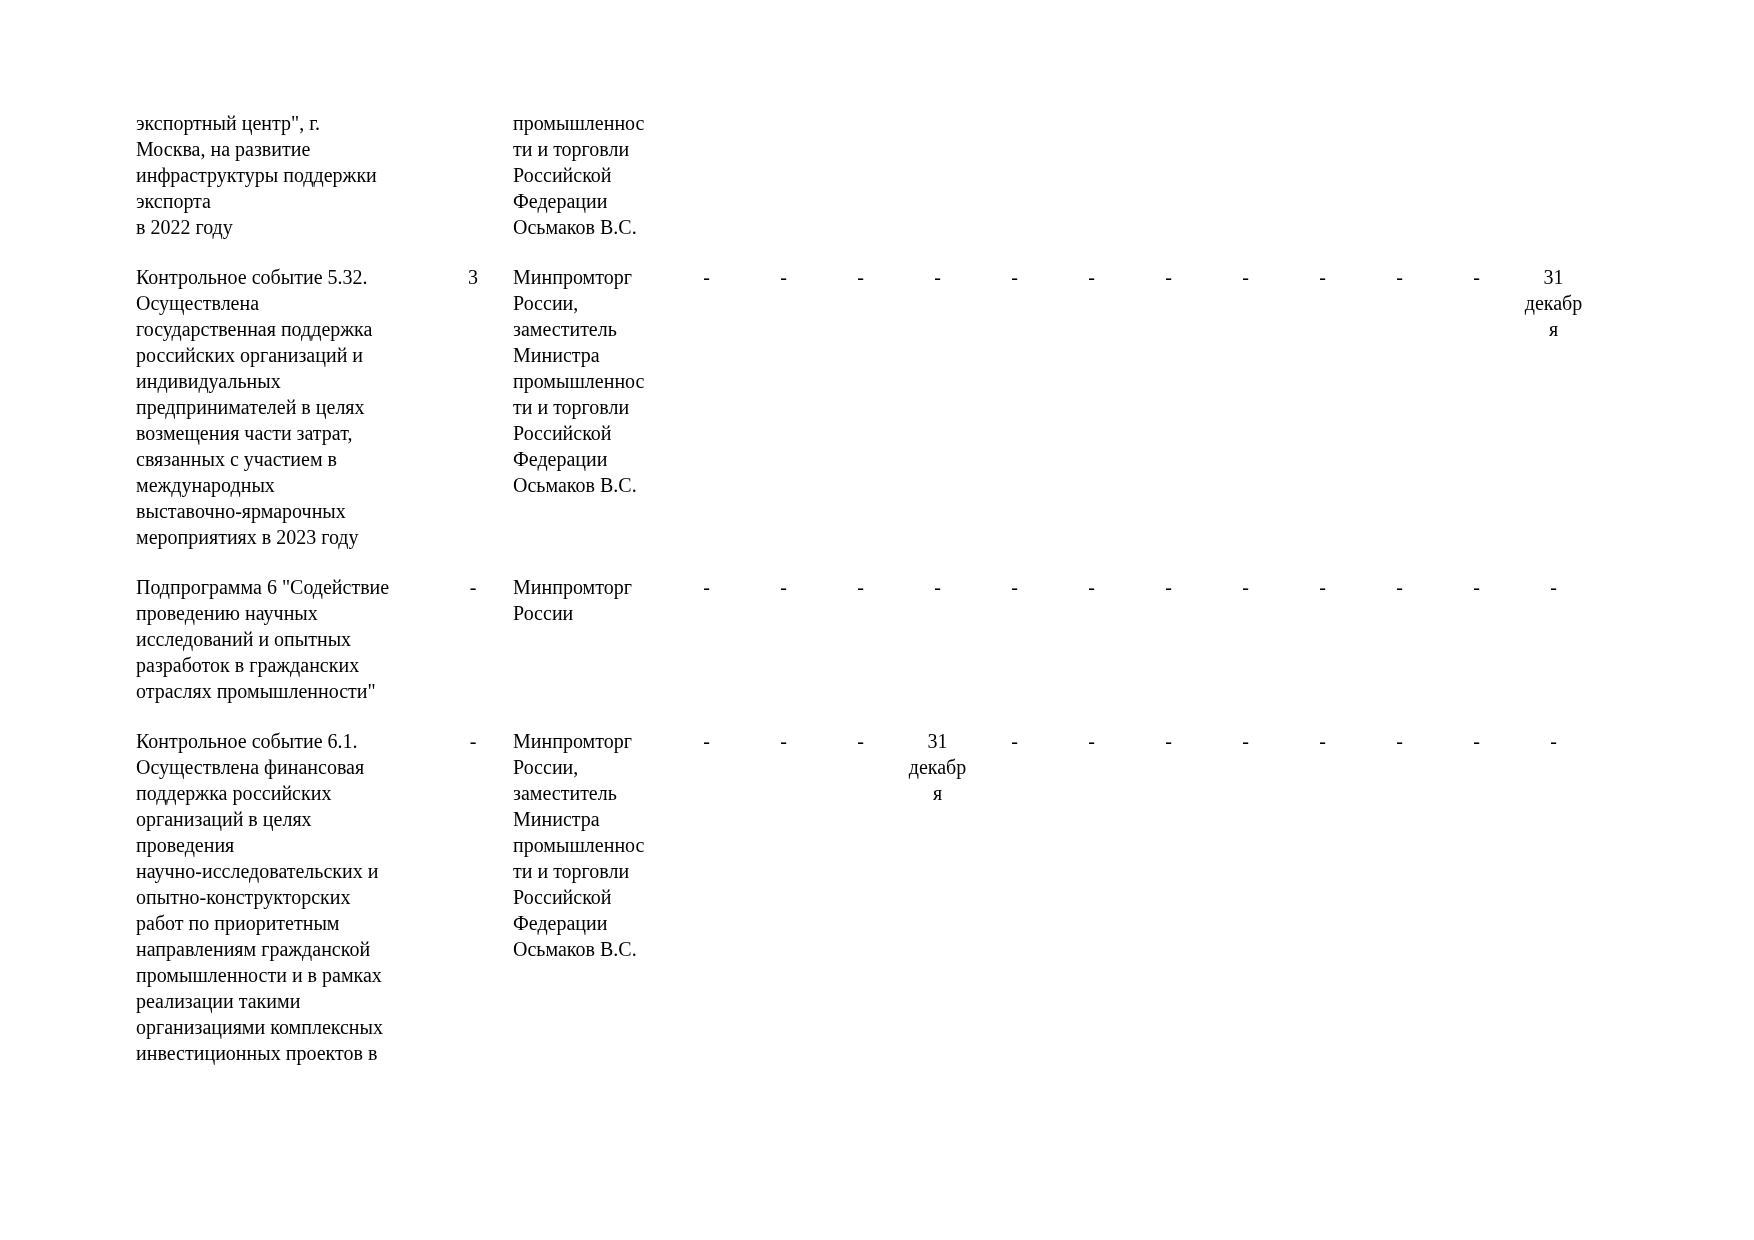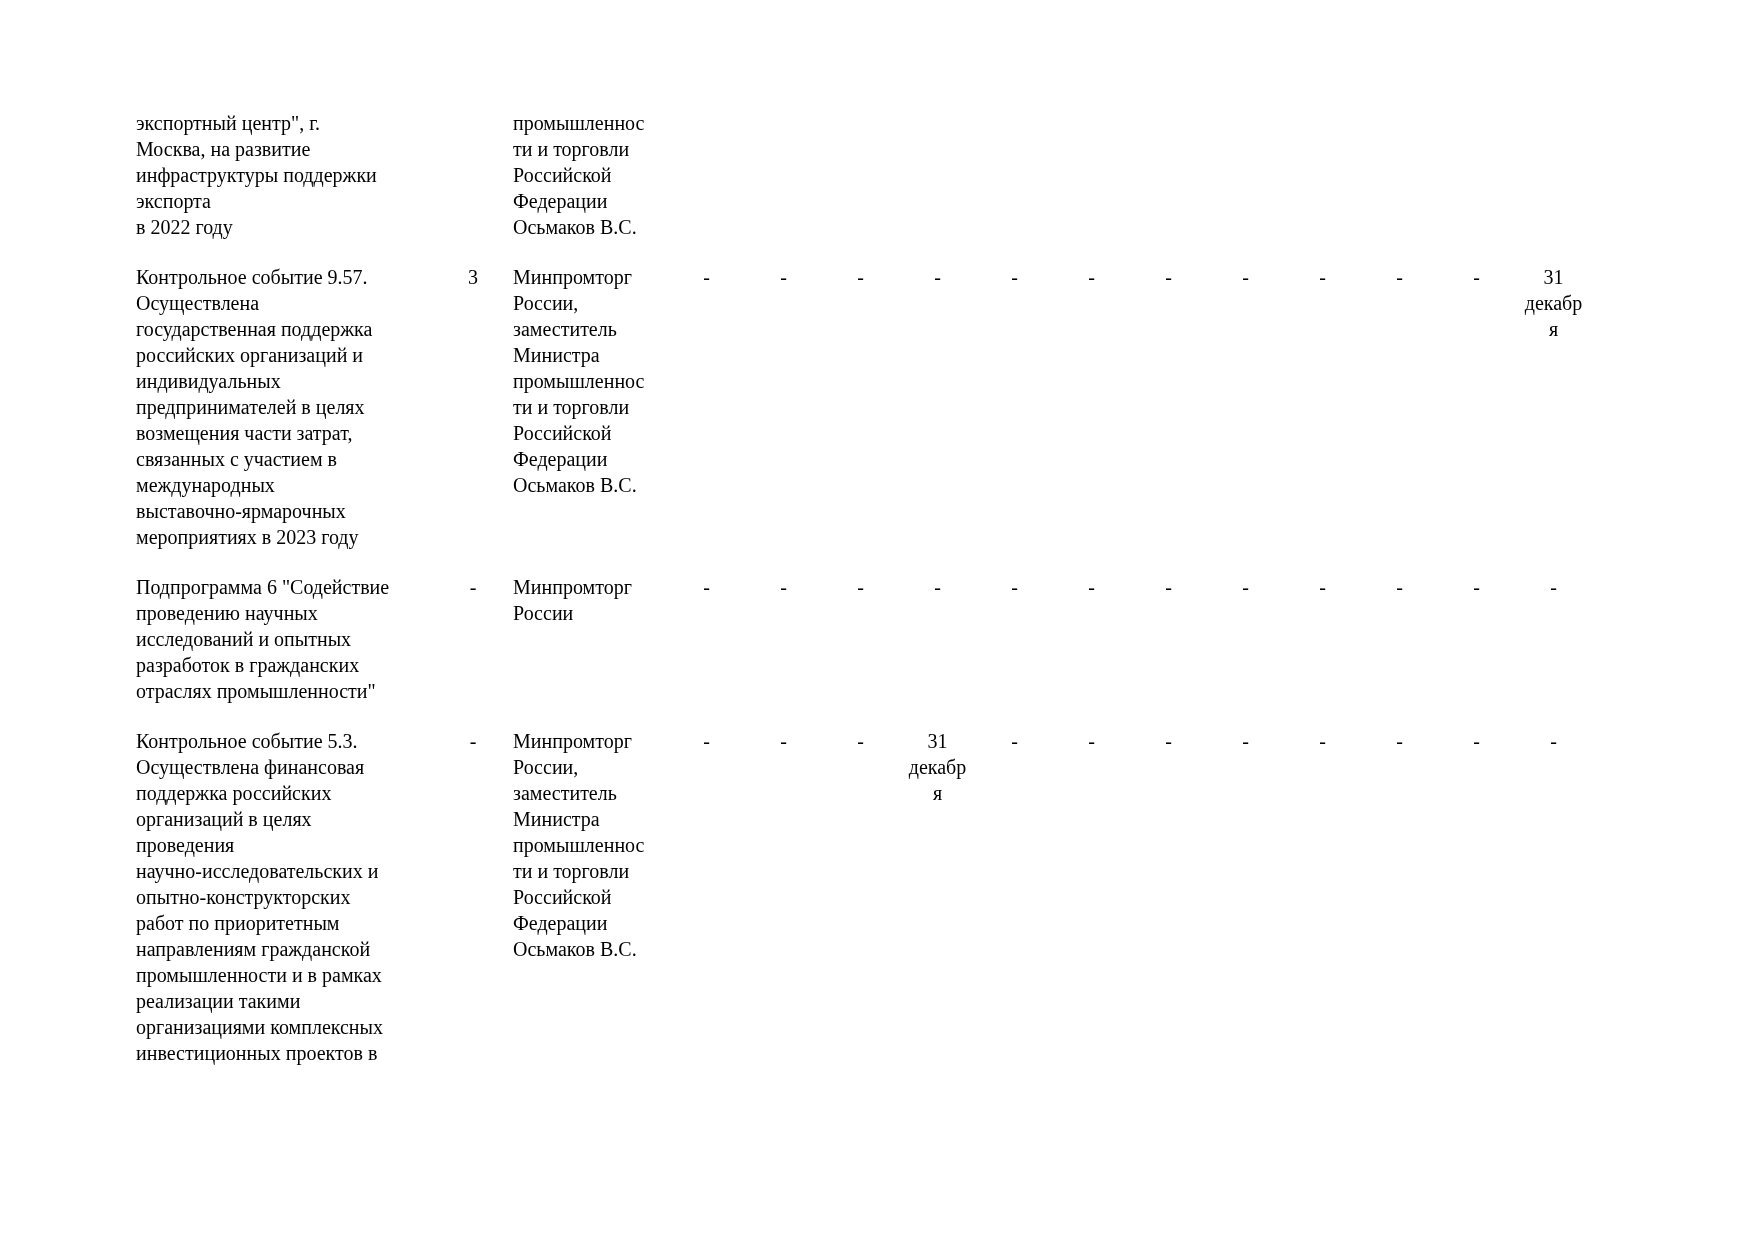--- a/index.html
+++ b/index.html
@@ -81,7 +81,7 @@
   </div>
 
   <div class="trow">
-    <div class="cell cell-desc">Контрольное событие 9.57.
+    <div class="cell cell-desc">Контрольное событие 5.32.
 Осуществлена
 государственная поддержка
 российских организаций и

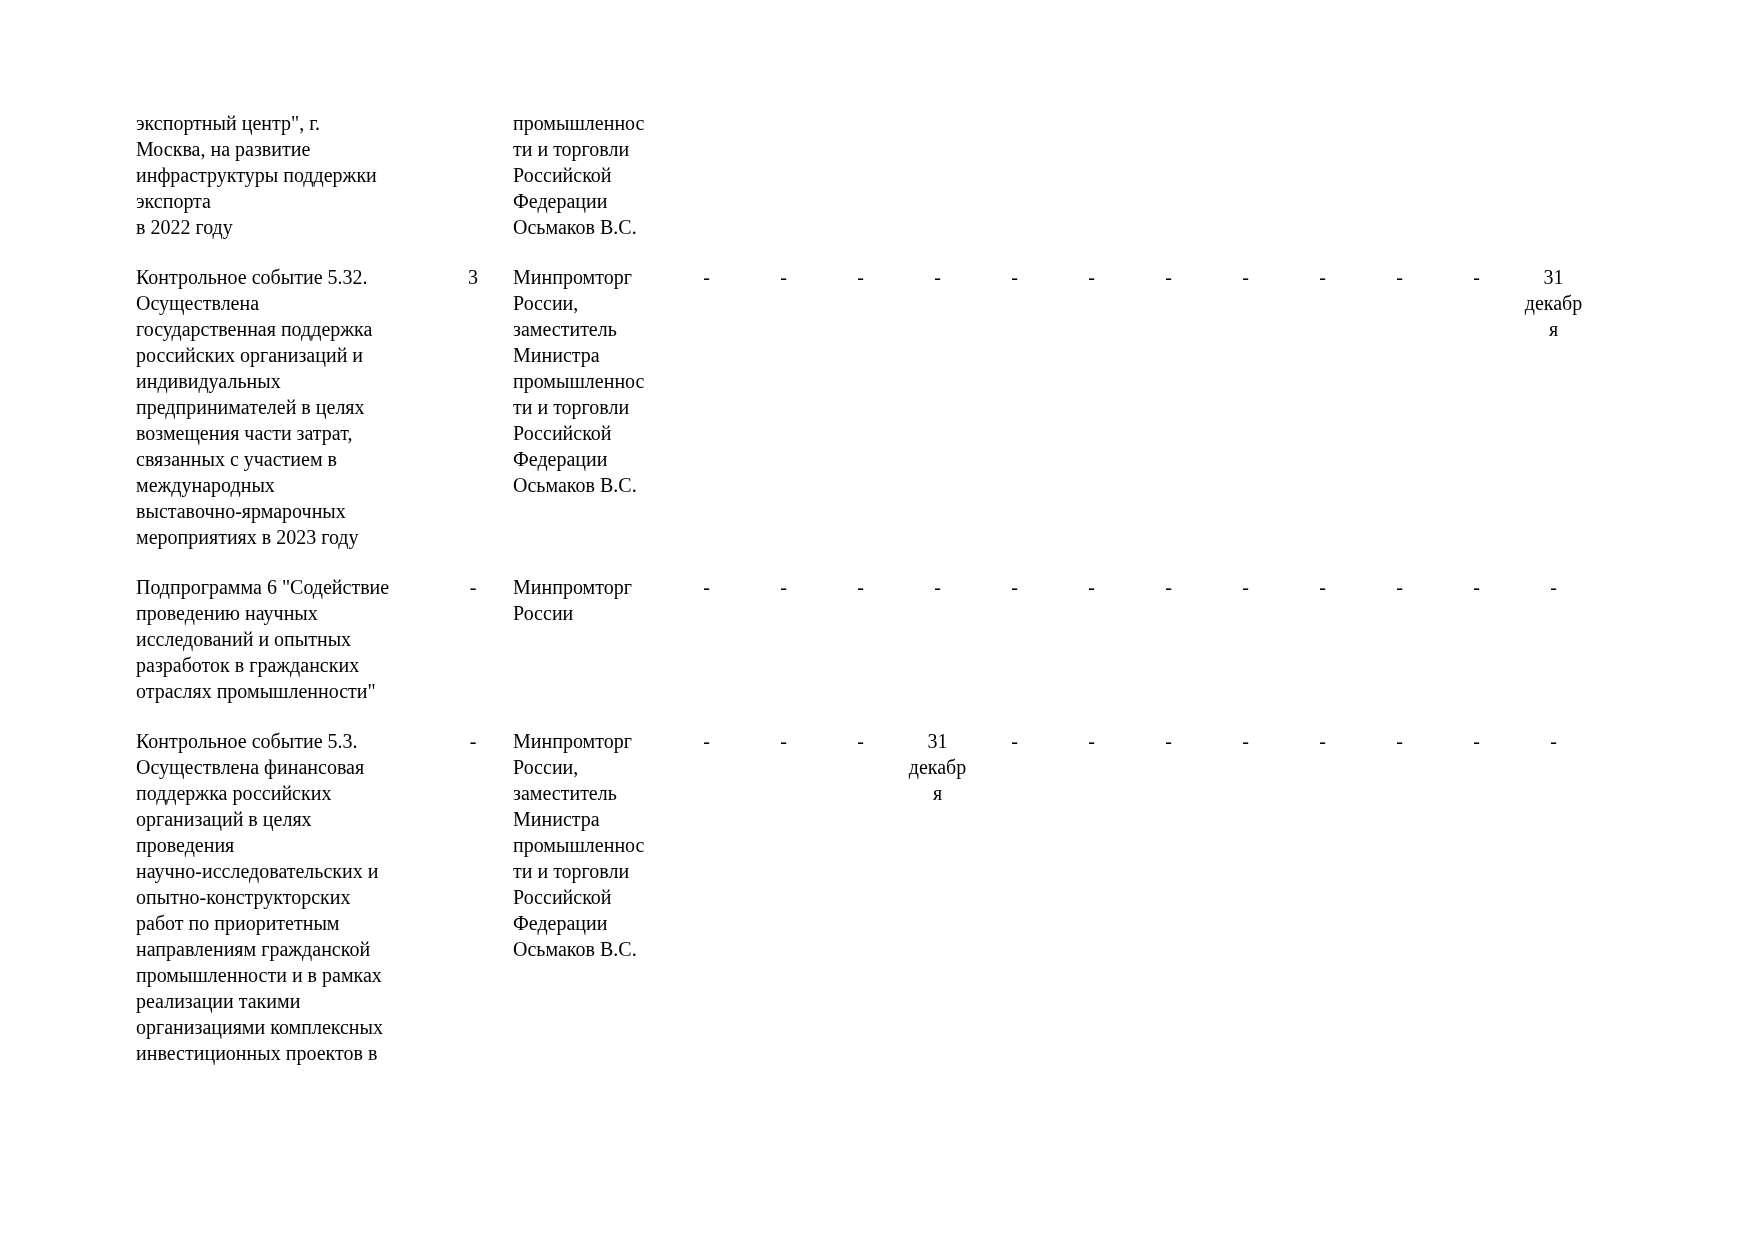--- a/index.html
+++ b/index.html
@@ -142,7 +142,7 @@
   </div>
 
   <div class="trow">
-    <div class="cell cell-desc">Контрольное событие 5.3.
+    <div class="cell cell-desc">Контрольное событие 6.1.
 Осуществлена финансовая
 поддержка российских
 организаций в целях

